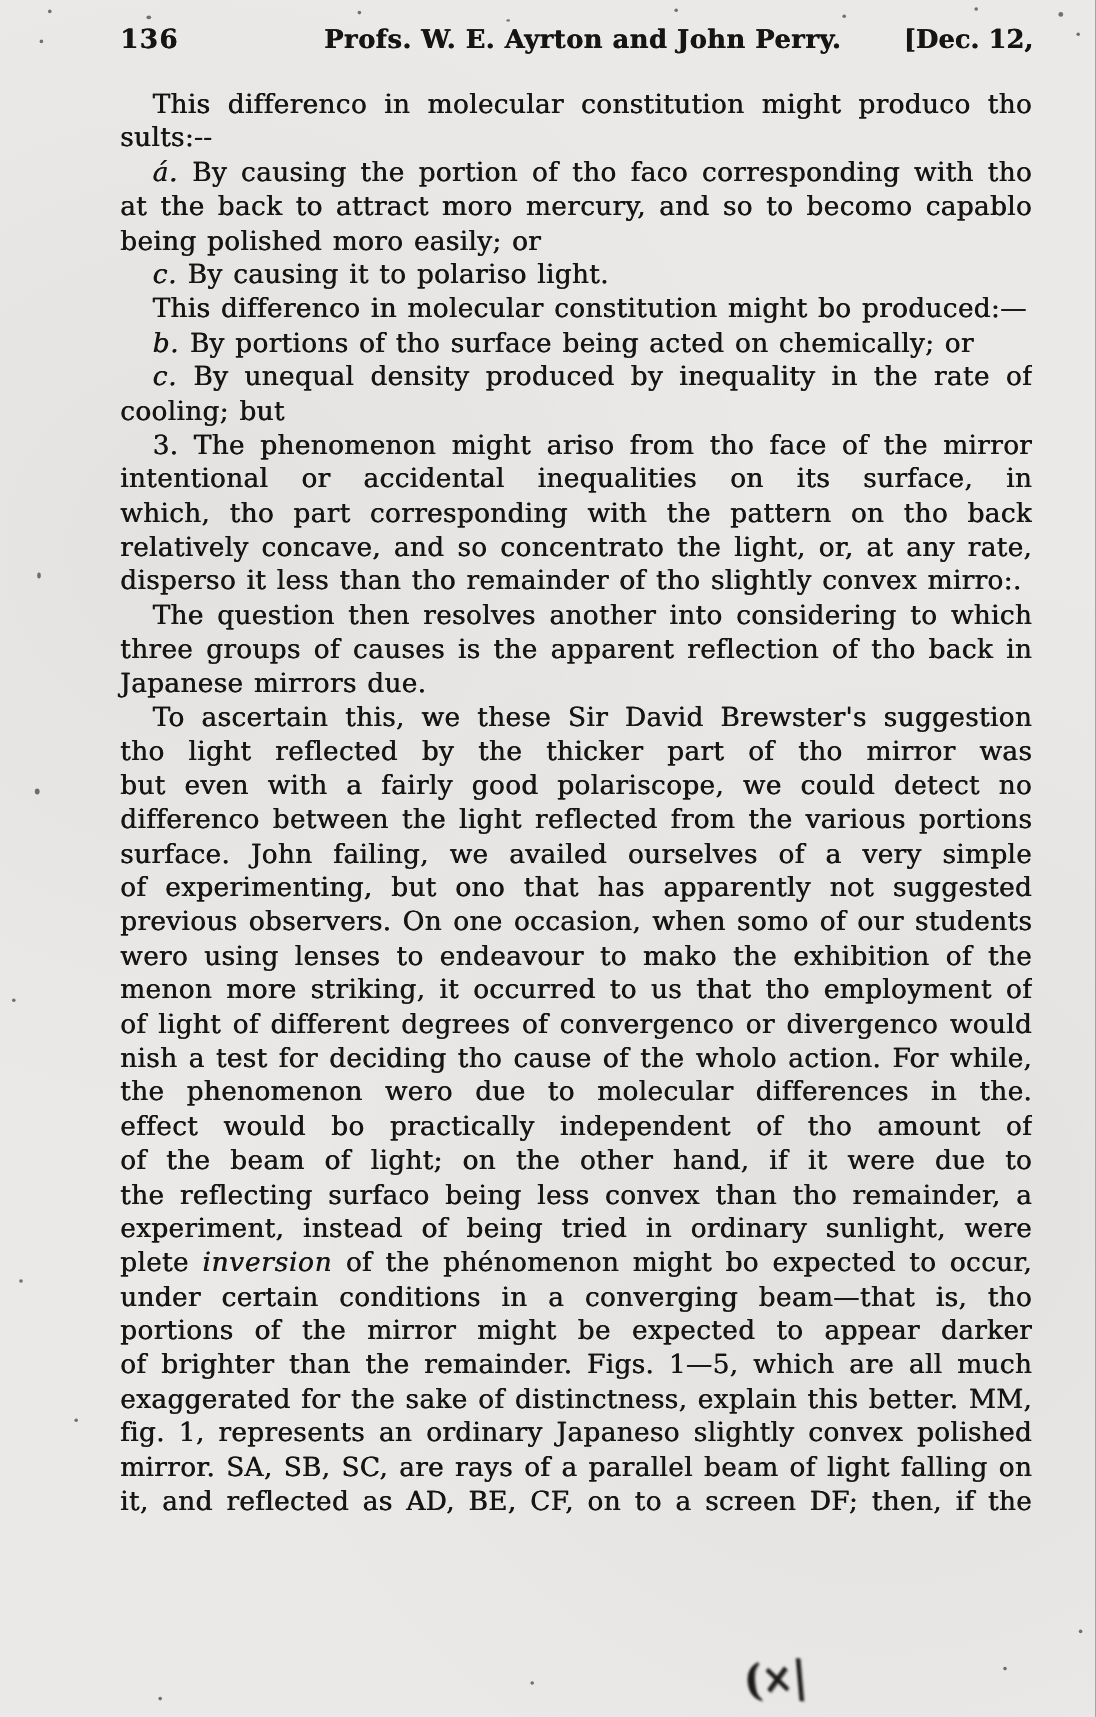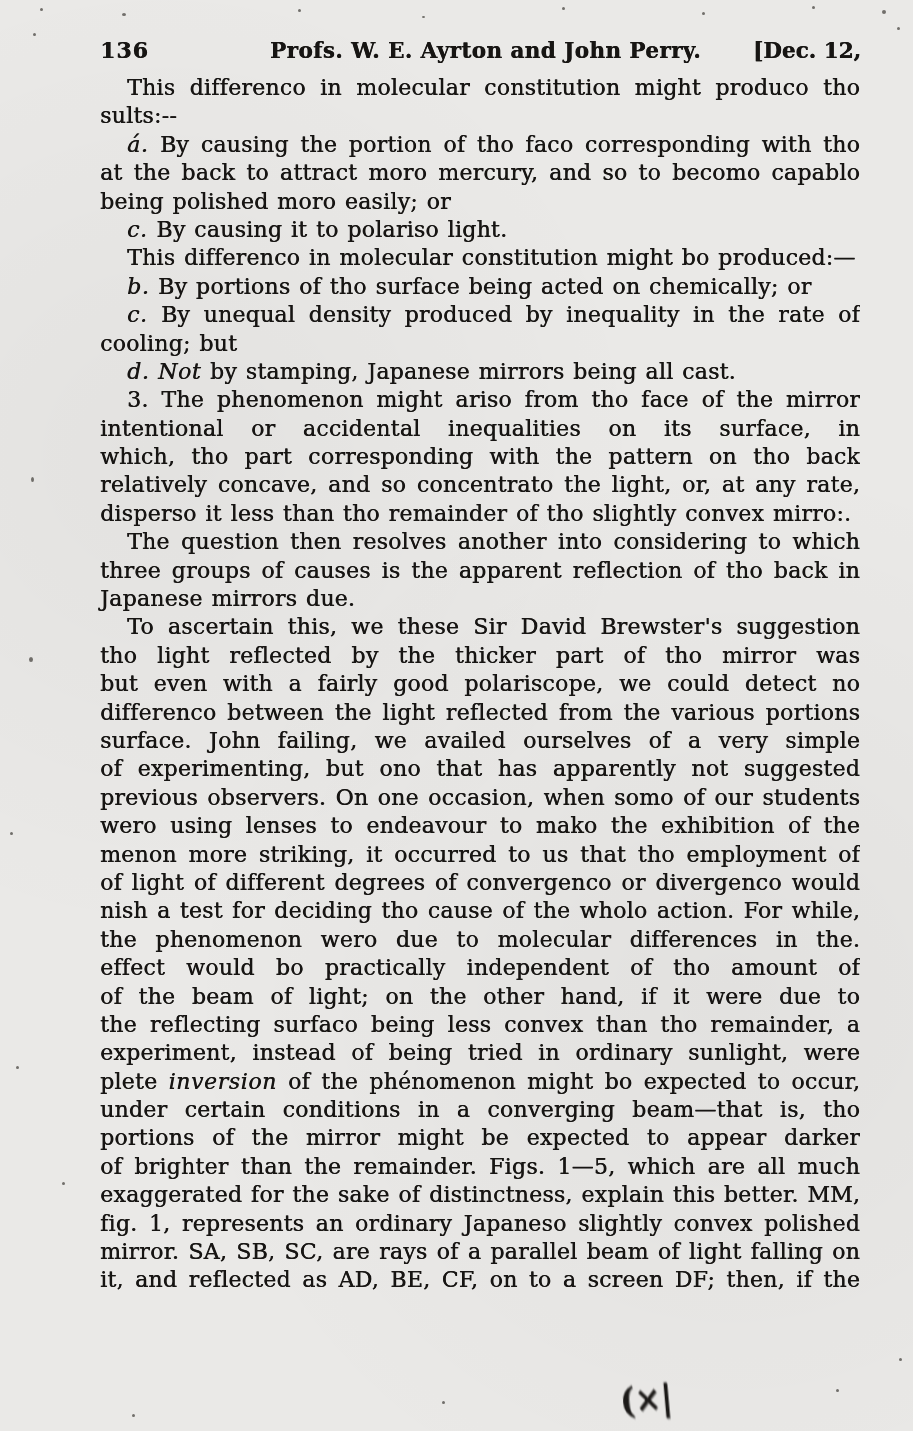--- a/index.html
+++ b/index.html
@@ -20,7 +20,7 @@
     pointer-events:none;
   }
   .header{
-    position:absolute;top:37px;left:100px;right:52px;
+    position:absolute;top:20px;left:100px;right:52px;
     display:flex;align-items:center;
     font-weight:bold;font-size:21.5px;
     text-shadow:0.4px 0 0 currentColor;

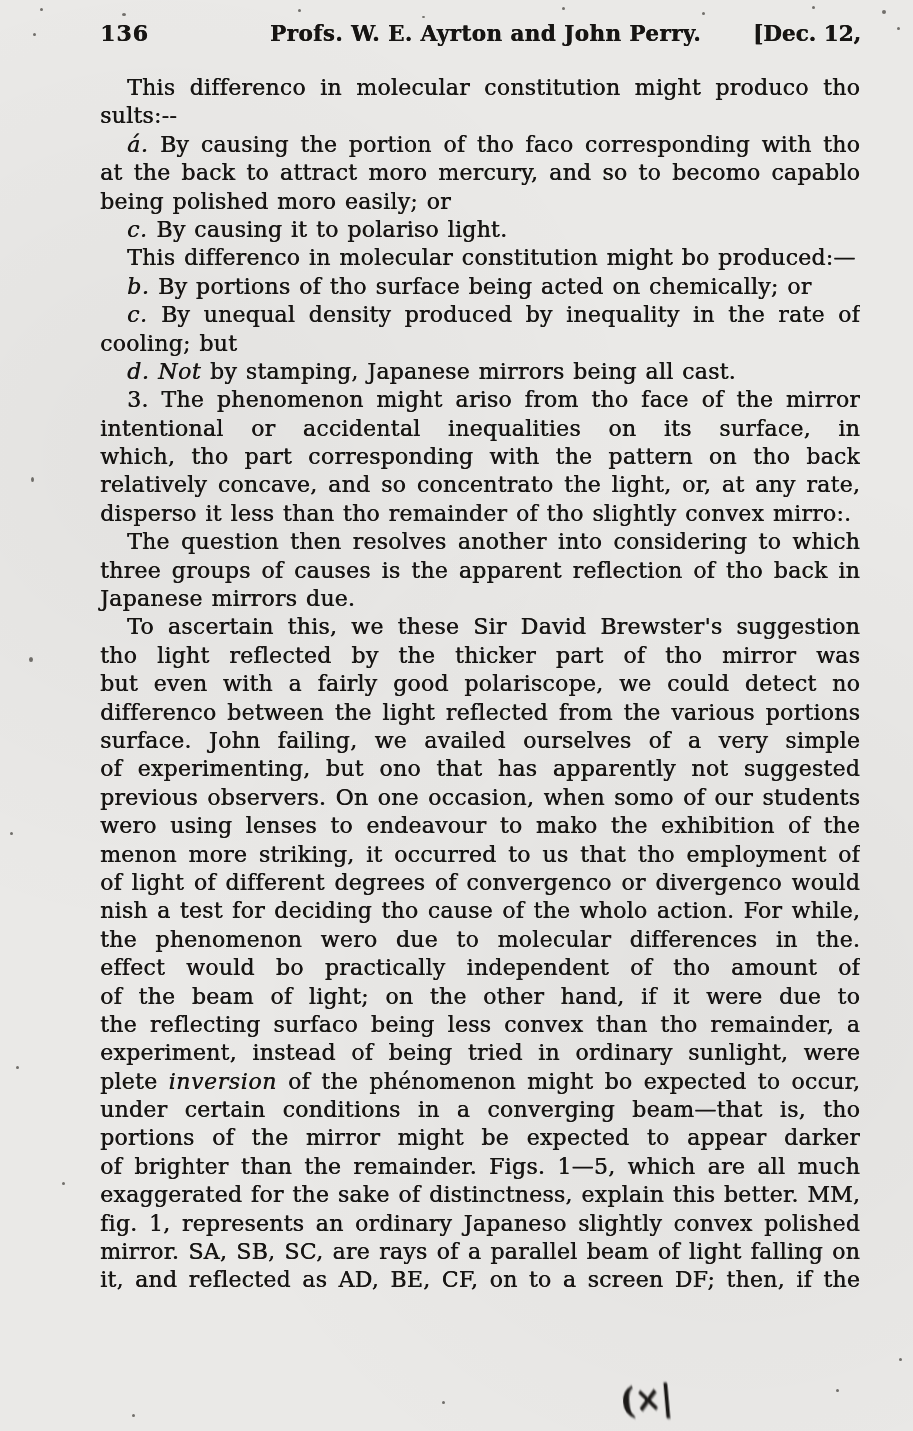--- a/index.html
+++ b/index.html
@@ -83,7 +83,6 @@
       <div class="line indent"><i>b.</i> By portions of tho surface being acted on chemically; or</div>
       <div class="line indent just"><i>c.</i> By unequal density produced by inequality in the rate of</div>
       <div class="line">cooling; but</div>
-      <div class="line indent"><i>d.</i> <i>Not</i> by stamping, Japanese mirrors being all cast.</div>
       <div class="line indent just">3. The phenomenon might ariso from tho face of the mirror having</div>
       <div class="line just">intentional or accidental inequalities on its surface, in consequence of</div>
       <div class="line just">which, tho part corresponding with the pattern on tho back might be</div>

